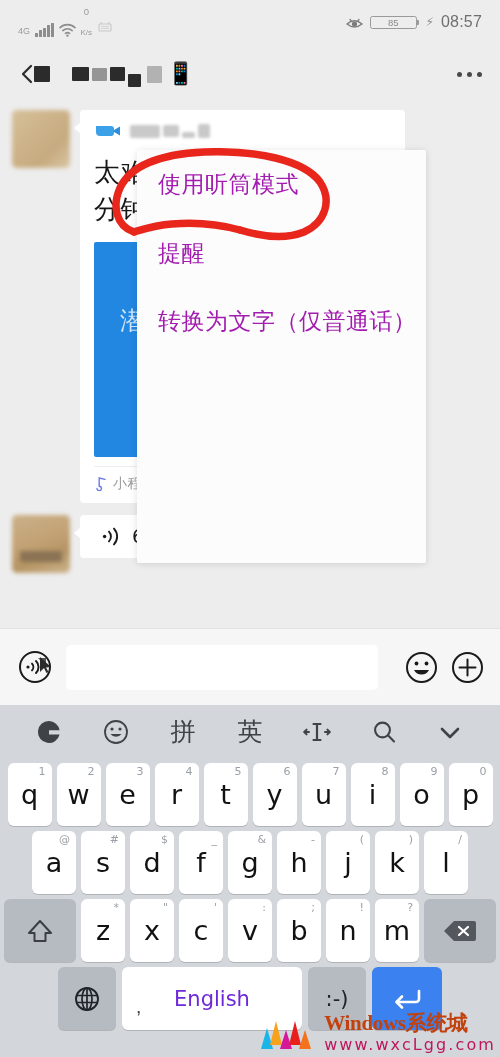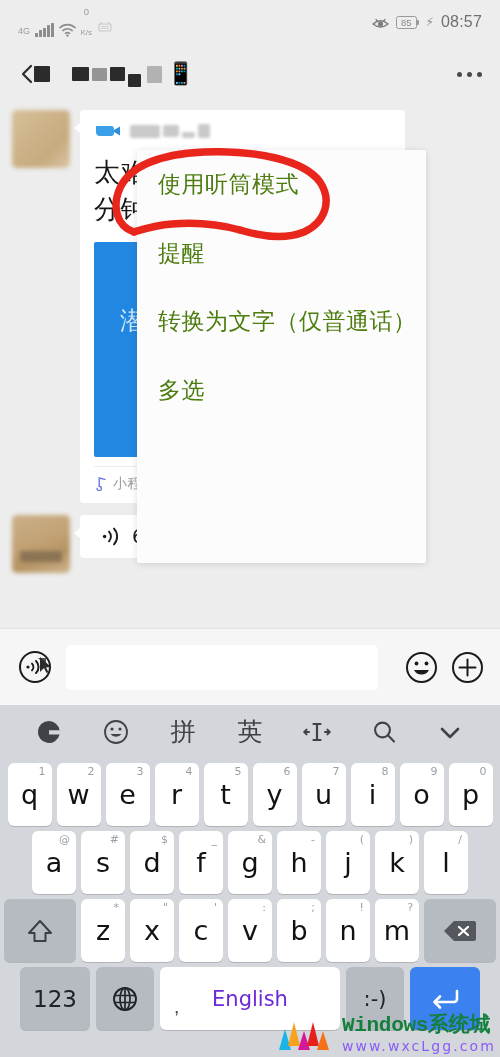--- a/index.html
+++ b/index.html
@@ -36,7 +36,7 @@
   .eye{width:17px;height:13px;}
   .batt{
     border:1.4px solid #9a9a9a;border-radius:2.5px;
-    font-size:9.5px;color:#8a8a8a;padding:0 4px;
+    font-size:9.5px;color:#8a8a8a;padding:0 17px;
     height:13px;line-height:11px;position:relative;
   }
   .batt:after{content:"";position:absolute;right:-3.2px;top:3.3px;width:2px;height:5px;background:#9a9a9a;border-radius:0 1px 1px 0;}

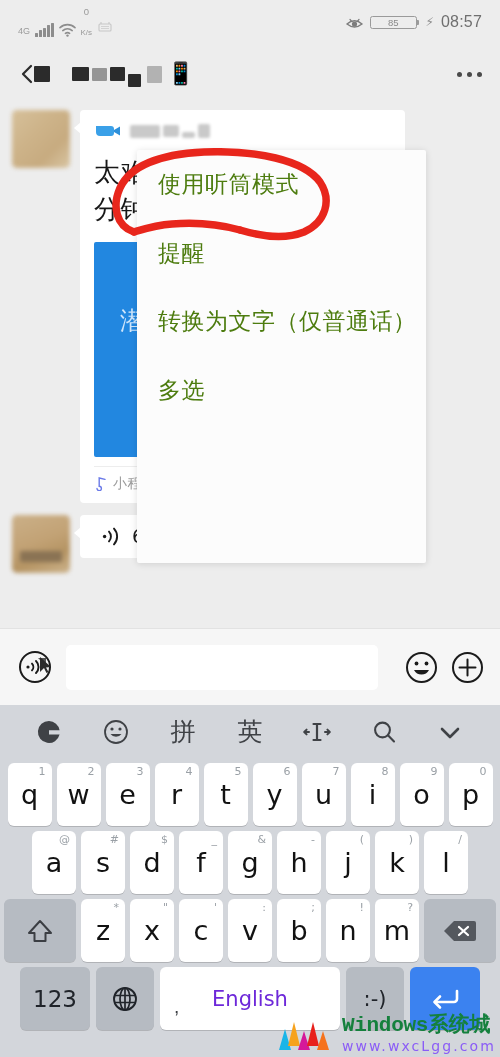--- a/index.html
+++ b/index.html
@@ -130,7 +130,7 @@
   }
   .ctx-item{
     height:68.8px;display:flex;align-items:center;padding-left:21px;
-    font-size:23px;color:#4d7c0f;letter-spacing:.5px;
+    font-size:23px;color:#a21caf;letter-spacing:.5px;
     font-family:Liberation Sans, sans-serif;white-space:nowrap;
   }
 

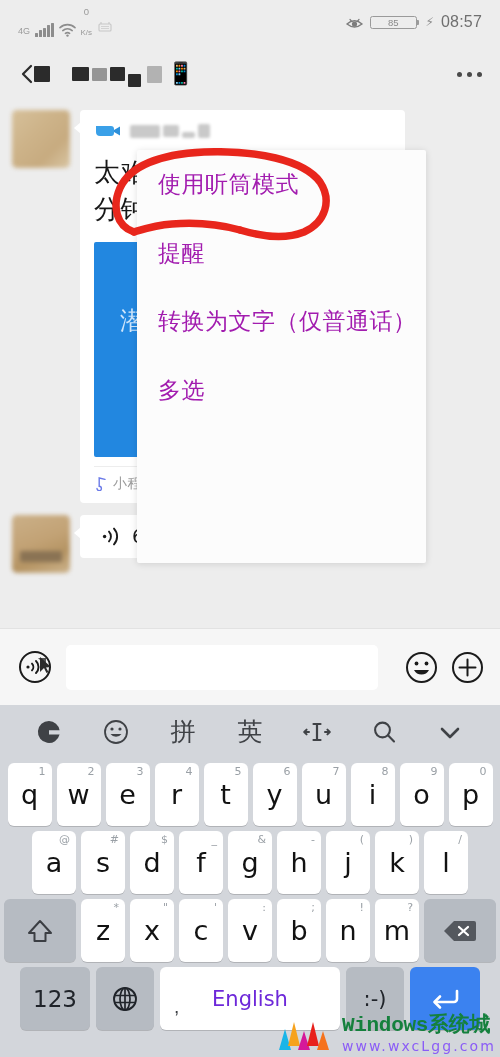--- a/index.html
+++ b/index.html
@@ -332,7 +332,6 @@
   <div class="ctx-item">使用听筒模式</div>
   <div class="ctx-item">提醒</div>
   <div class="ctx-item">转换为文字（仅普通话）</div>
-  <div class="ctx-item">多选</div>
 </div>
 
 <div class="annot">

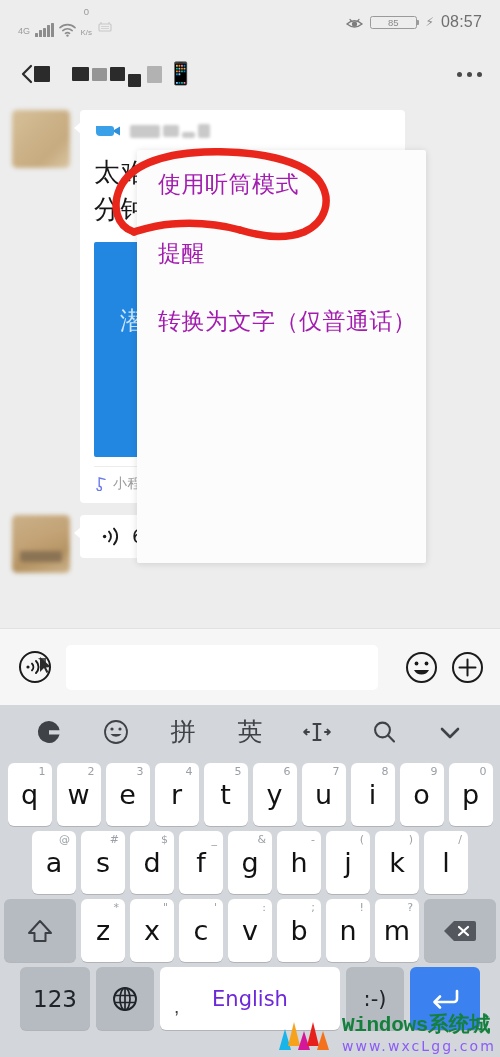--- a/index.html
+++ b/index.html
@@ -534,9 +534,6 @@
   </div>
 
   <div class="kb-row row4">
-    <span class="key num">
-        <span class="ltr">123</span>
-      </span>
     <span class="key globe">
       <svg viewBox="0 0 30 30" width="30" height="30">
         <circle cx="15" cy="15" r="11" fill="none" stroke="#20242a" stroke-width="1.9"></circle>

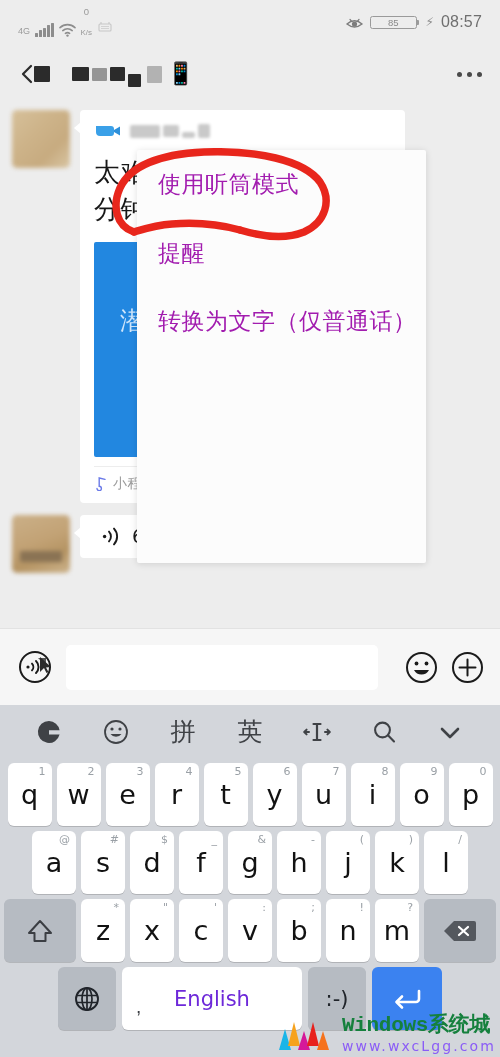--- a/index.html
+++ b/index.html
@@ -199,8 +199,8 @@
   }
   .wm-logo{width:58px;height:33px;flex:none;}
   .wm-txt{display:flex;flex-direction:column;line-height:1;}
-  .wm-t1{font-size:21px;font-weight:bold;color:#15803d;letter-spacing:-.3px;
-    font-family:Liberation Mono, monospace;}
+  .wm-t1{font-size:21px;font-weight:bold;color:#c2410c;letter-spacing:-.3px;
+    font-family:Liberation Serif, serif;}
   .wm-t2{font-size:14px;color:#8b5cf6;letter-spacing:2.1px;margin-top:3px;
     font-family:"DejaVu Sans","Liberation Sans",sans-serif;}
 </style>

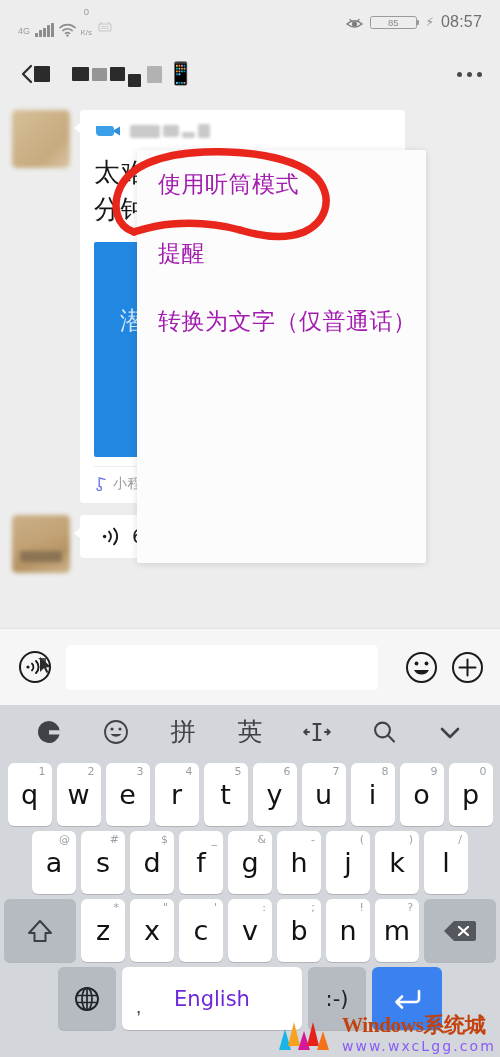--- a/index.html
+++ b/index.html
@@ -201,7 +201,7 @@
   .wm-txt{display:flex;flex-direction:column;line-height:1;}
   .wm-t1{font-size:21px;font-weight:bold;color:#c2410c;letter-spacing:-.3px;
     font-family:Liberation Serif, serif;}
-  .wm-t2{font-size:14px;color:#8b5cf6;letter-spacing:2.1px;margin-top:3px;
+  .wm-t2{font-size:16px;color:#be185d;letter-spacing:2.1px;margin-top:3px;
     font-family:"DejaVu Sans","Liberation Sans",sans-serif;}
 </style>
 </head>

